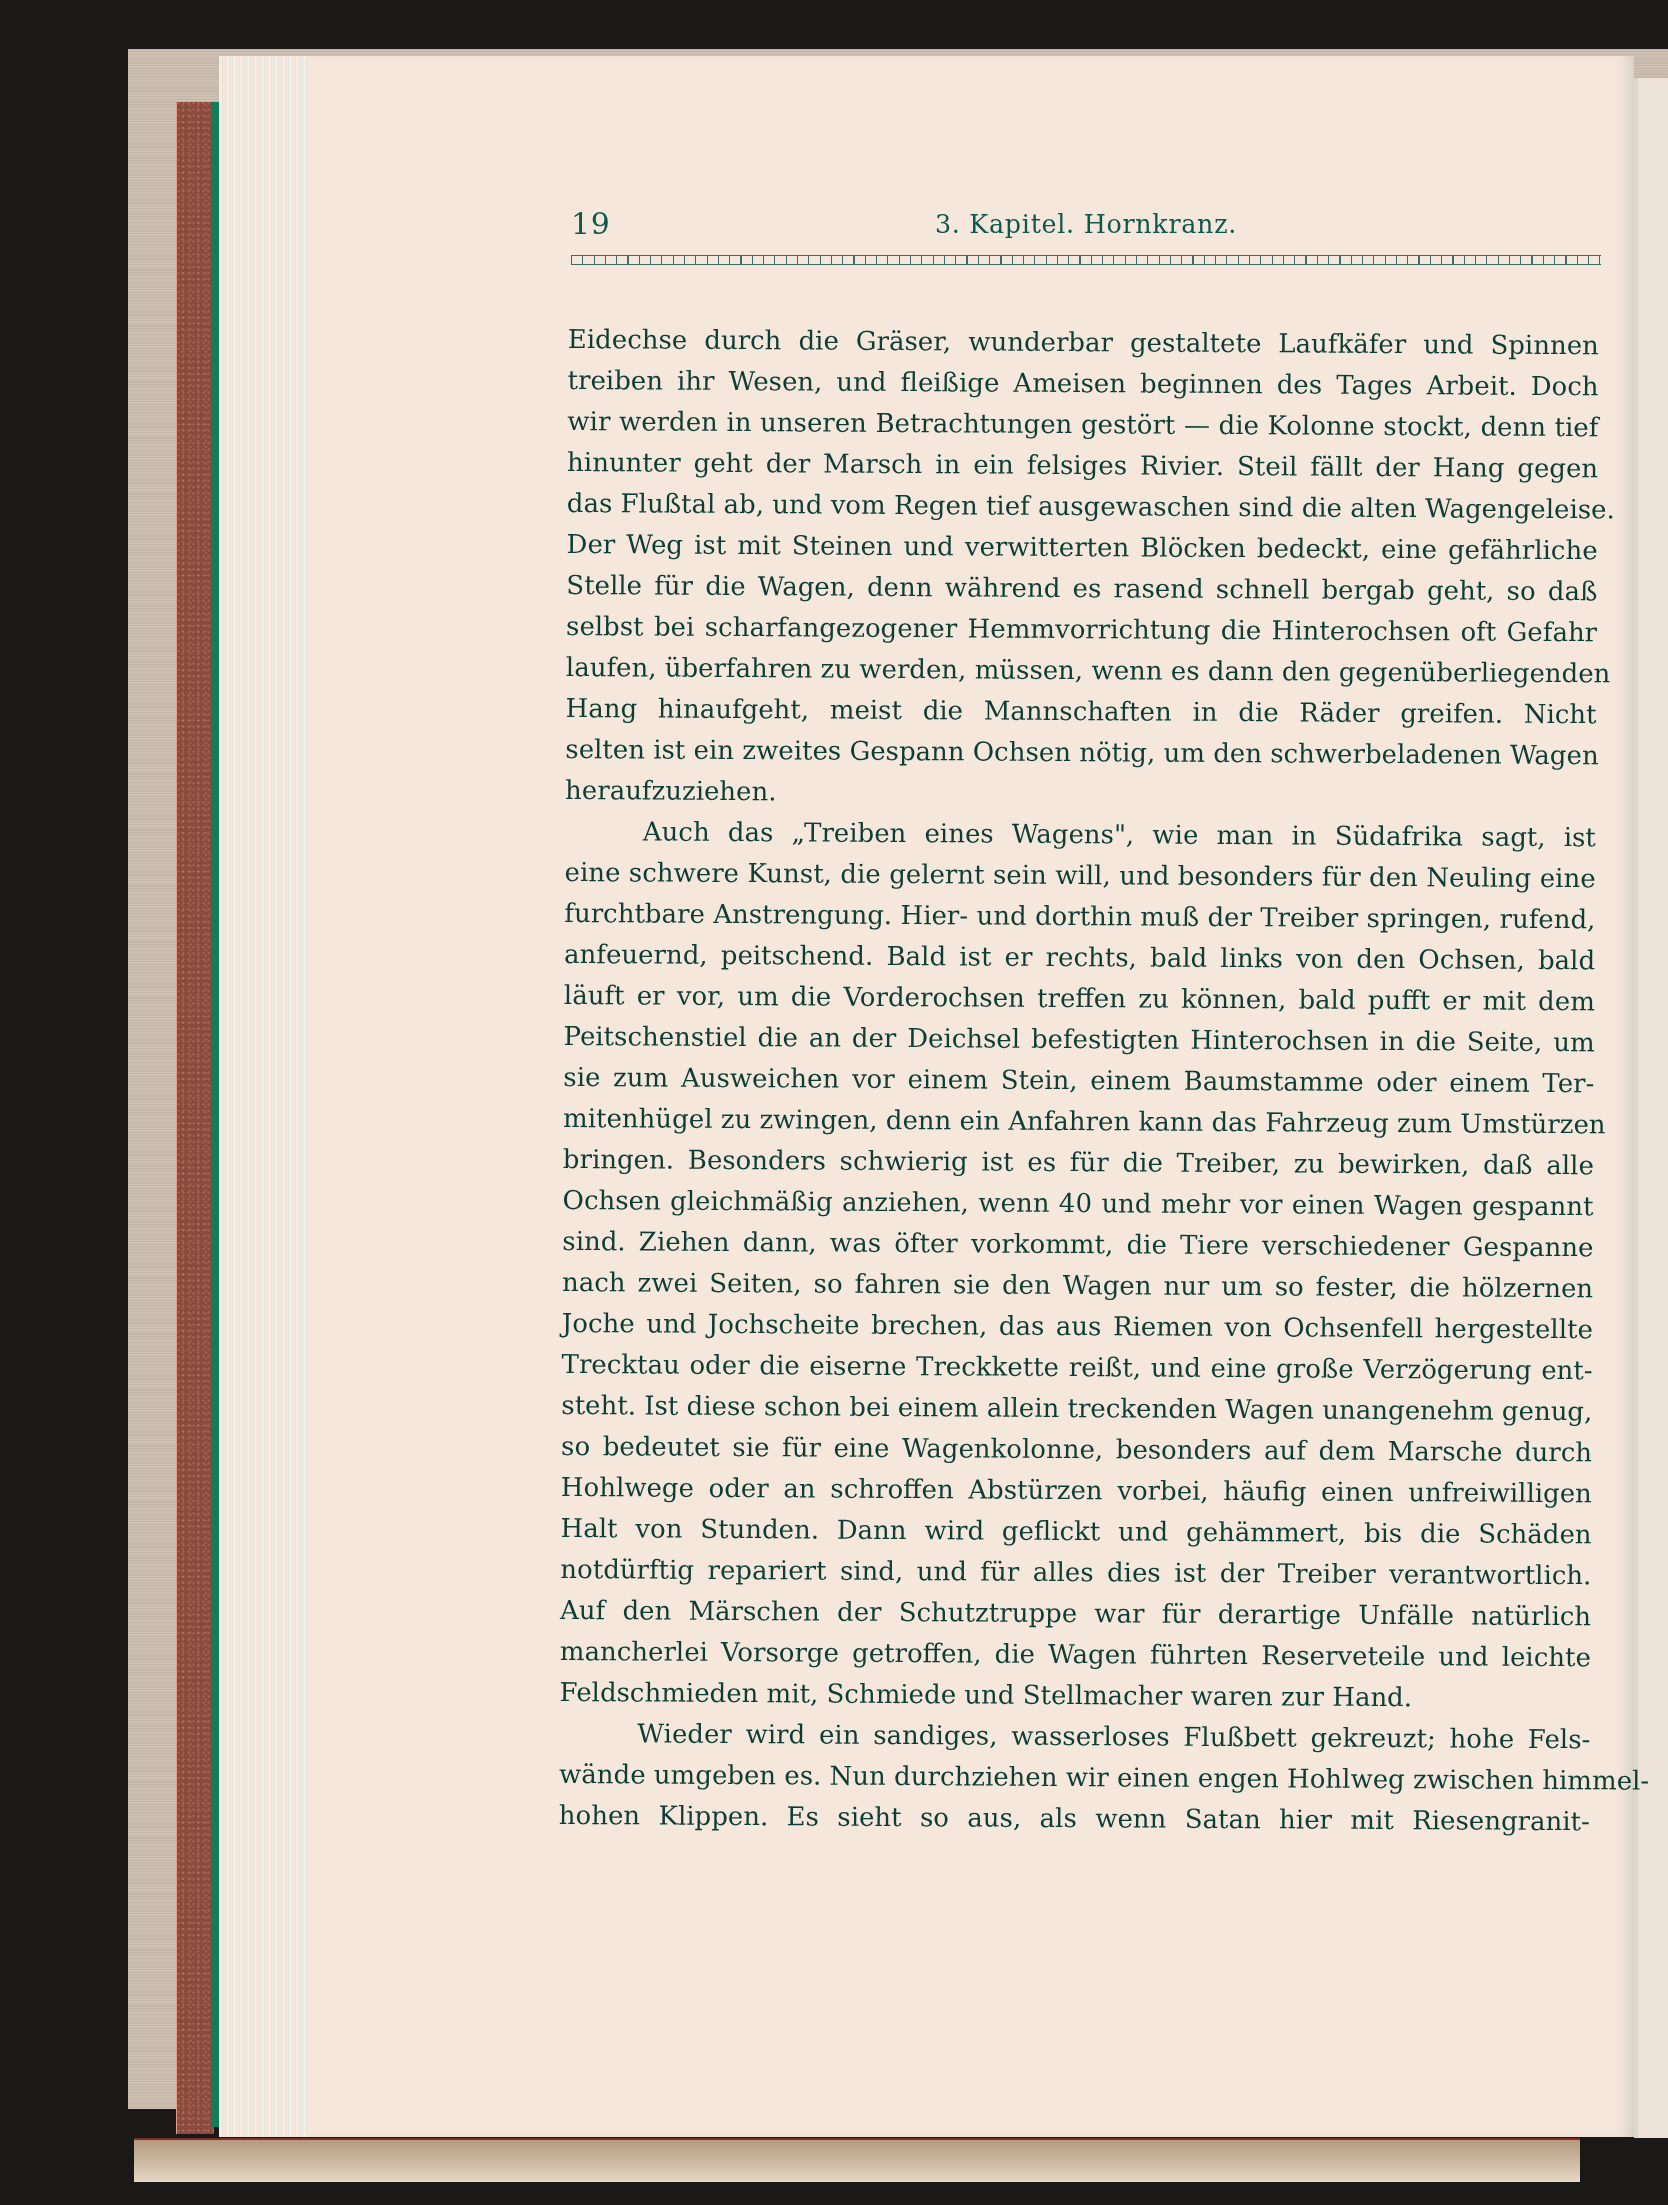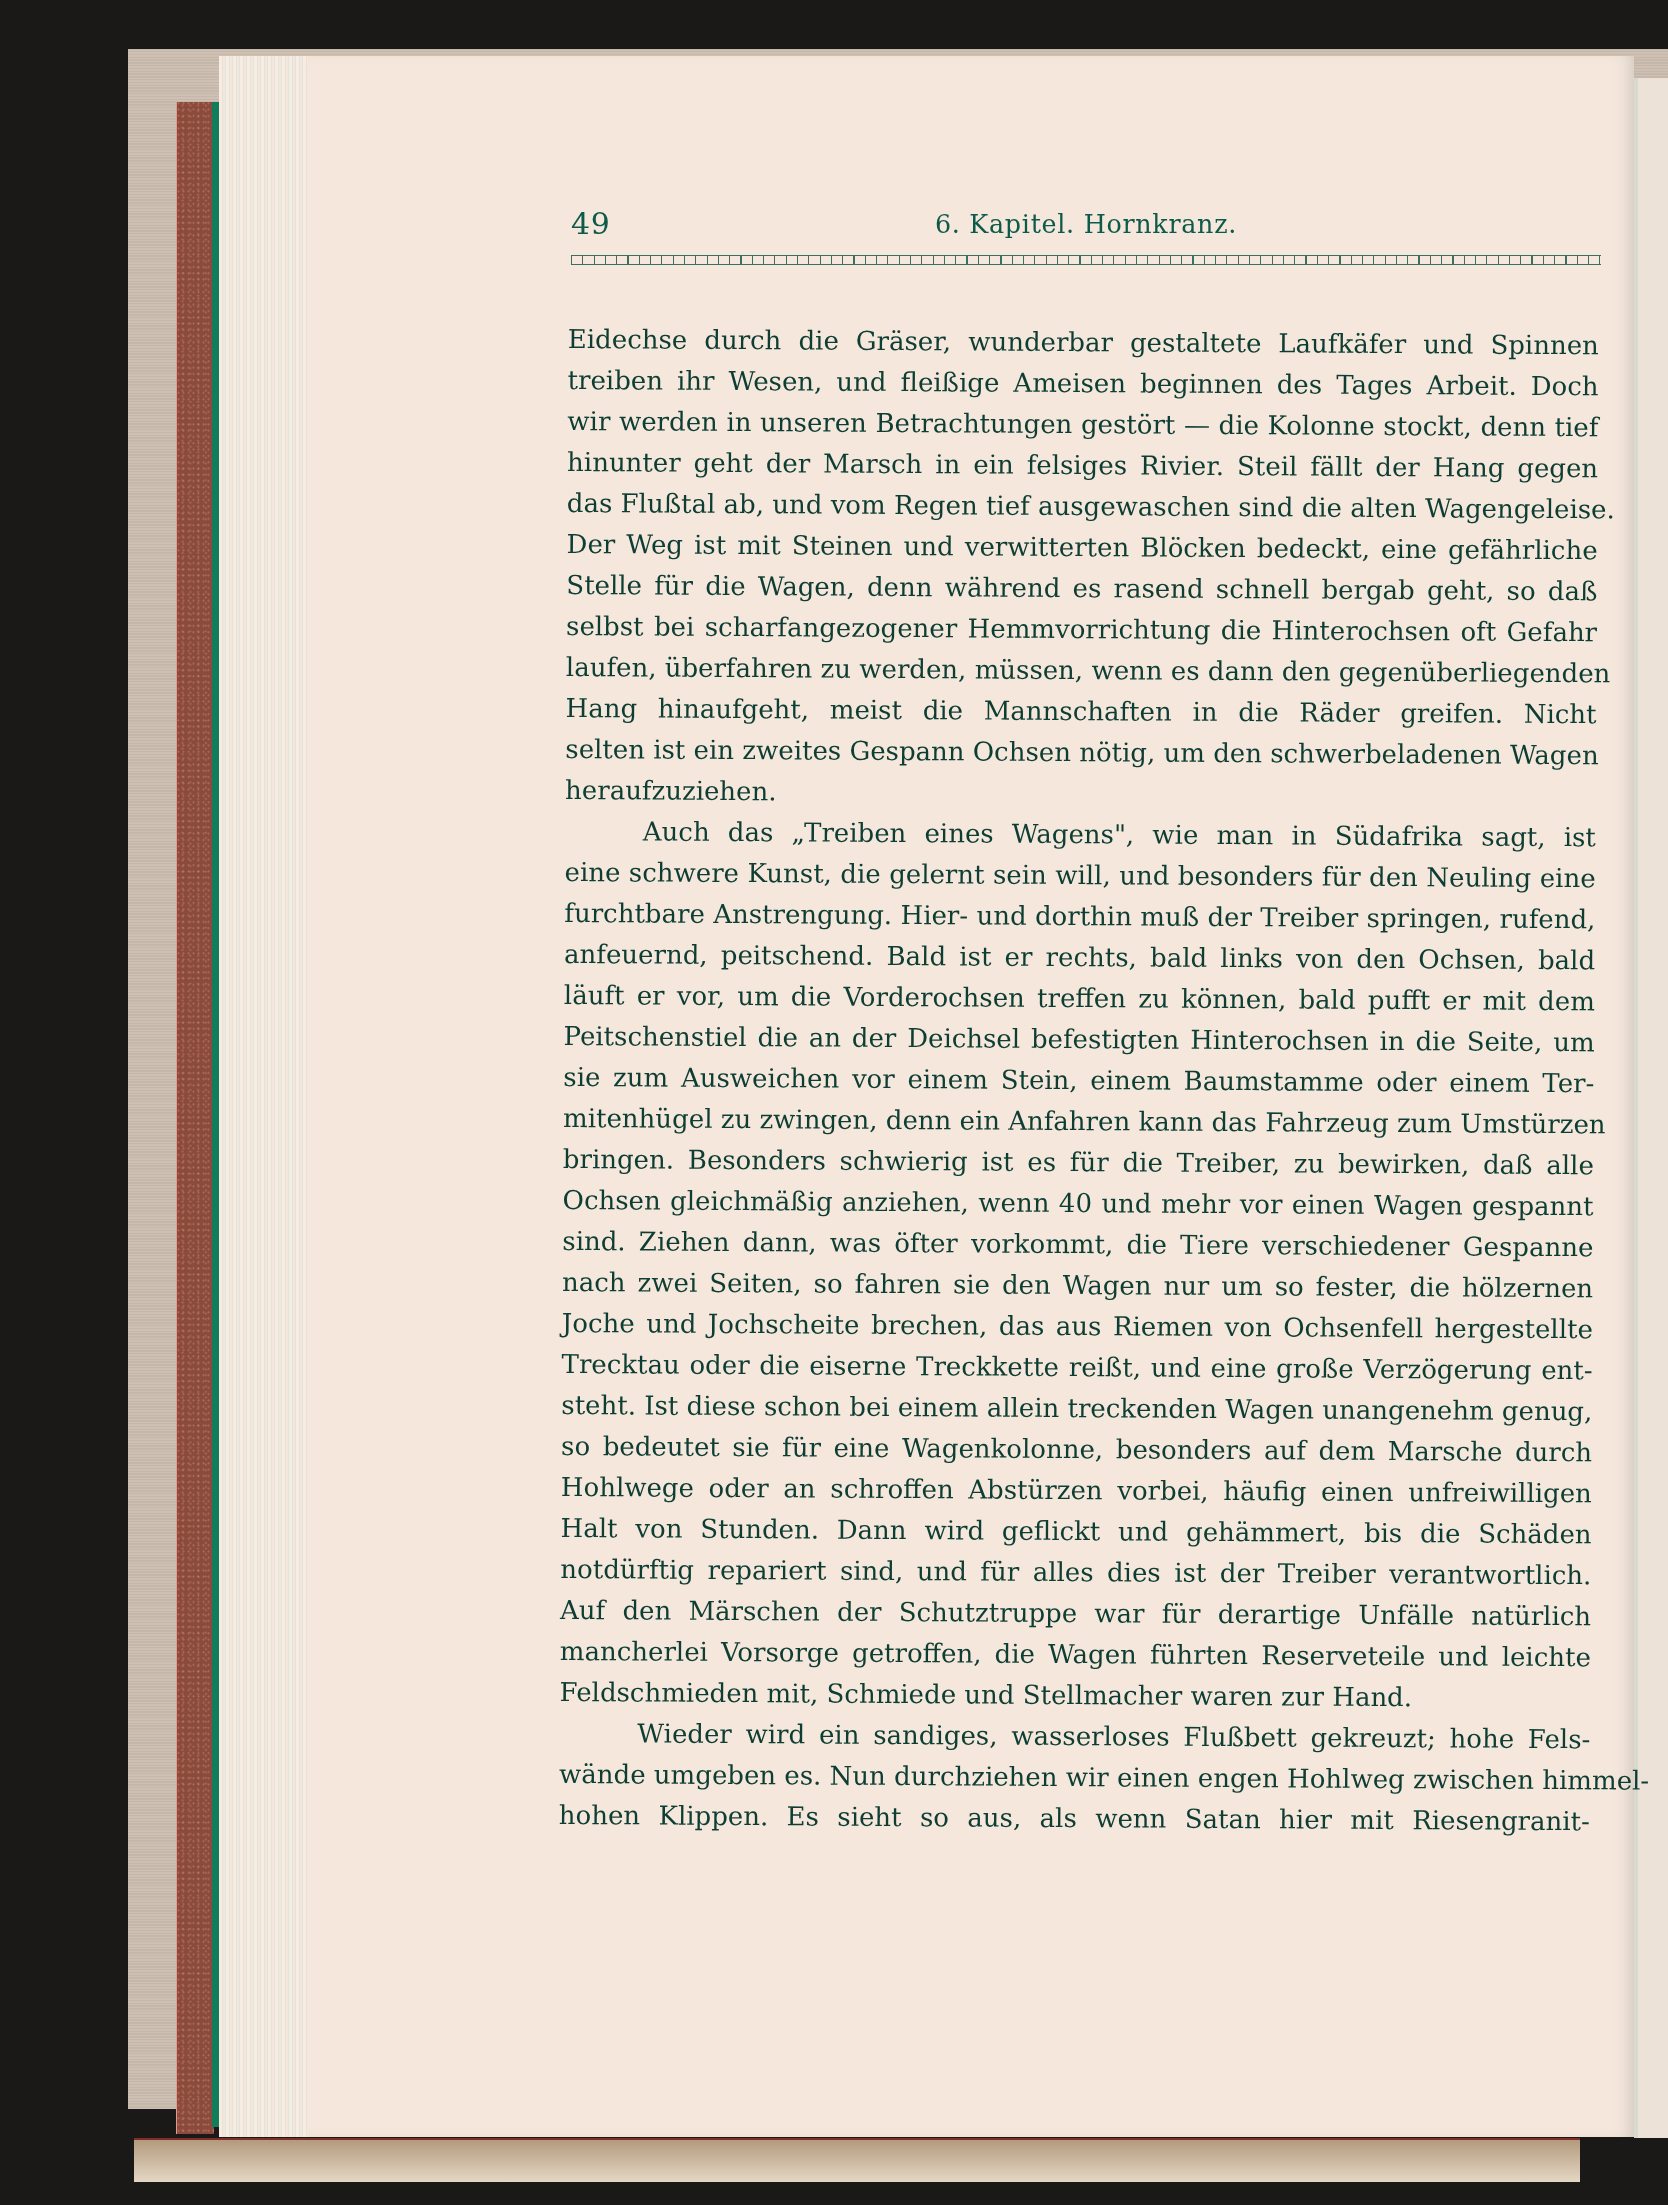--- a/index.html
+++ b/index.html
@@ -161,7 +161,7 @@
 <div class="page"></div>
 
 <div class="running-head">
-  <span class="page-number">49</span>
+  <span class="page-number">19</span>
   <span class="chapter-title">6. Kapitel.  Hornkranz.</span>
 </div>
 <div class="ornament-rule"></div>

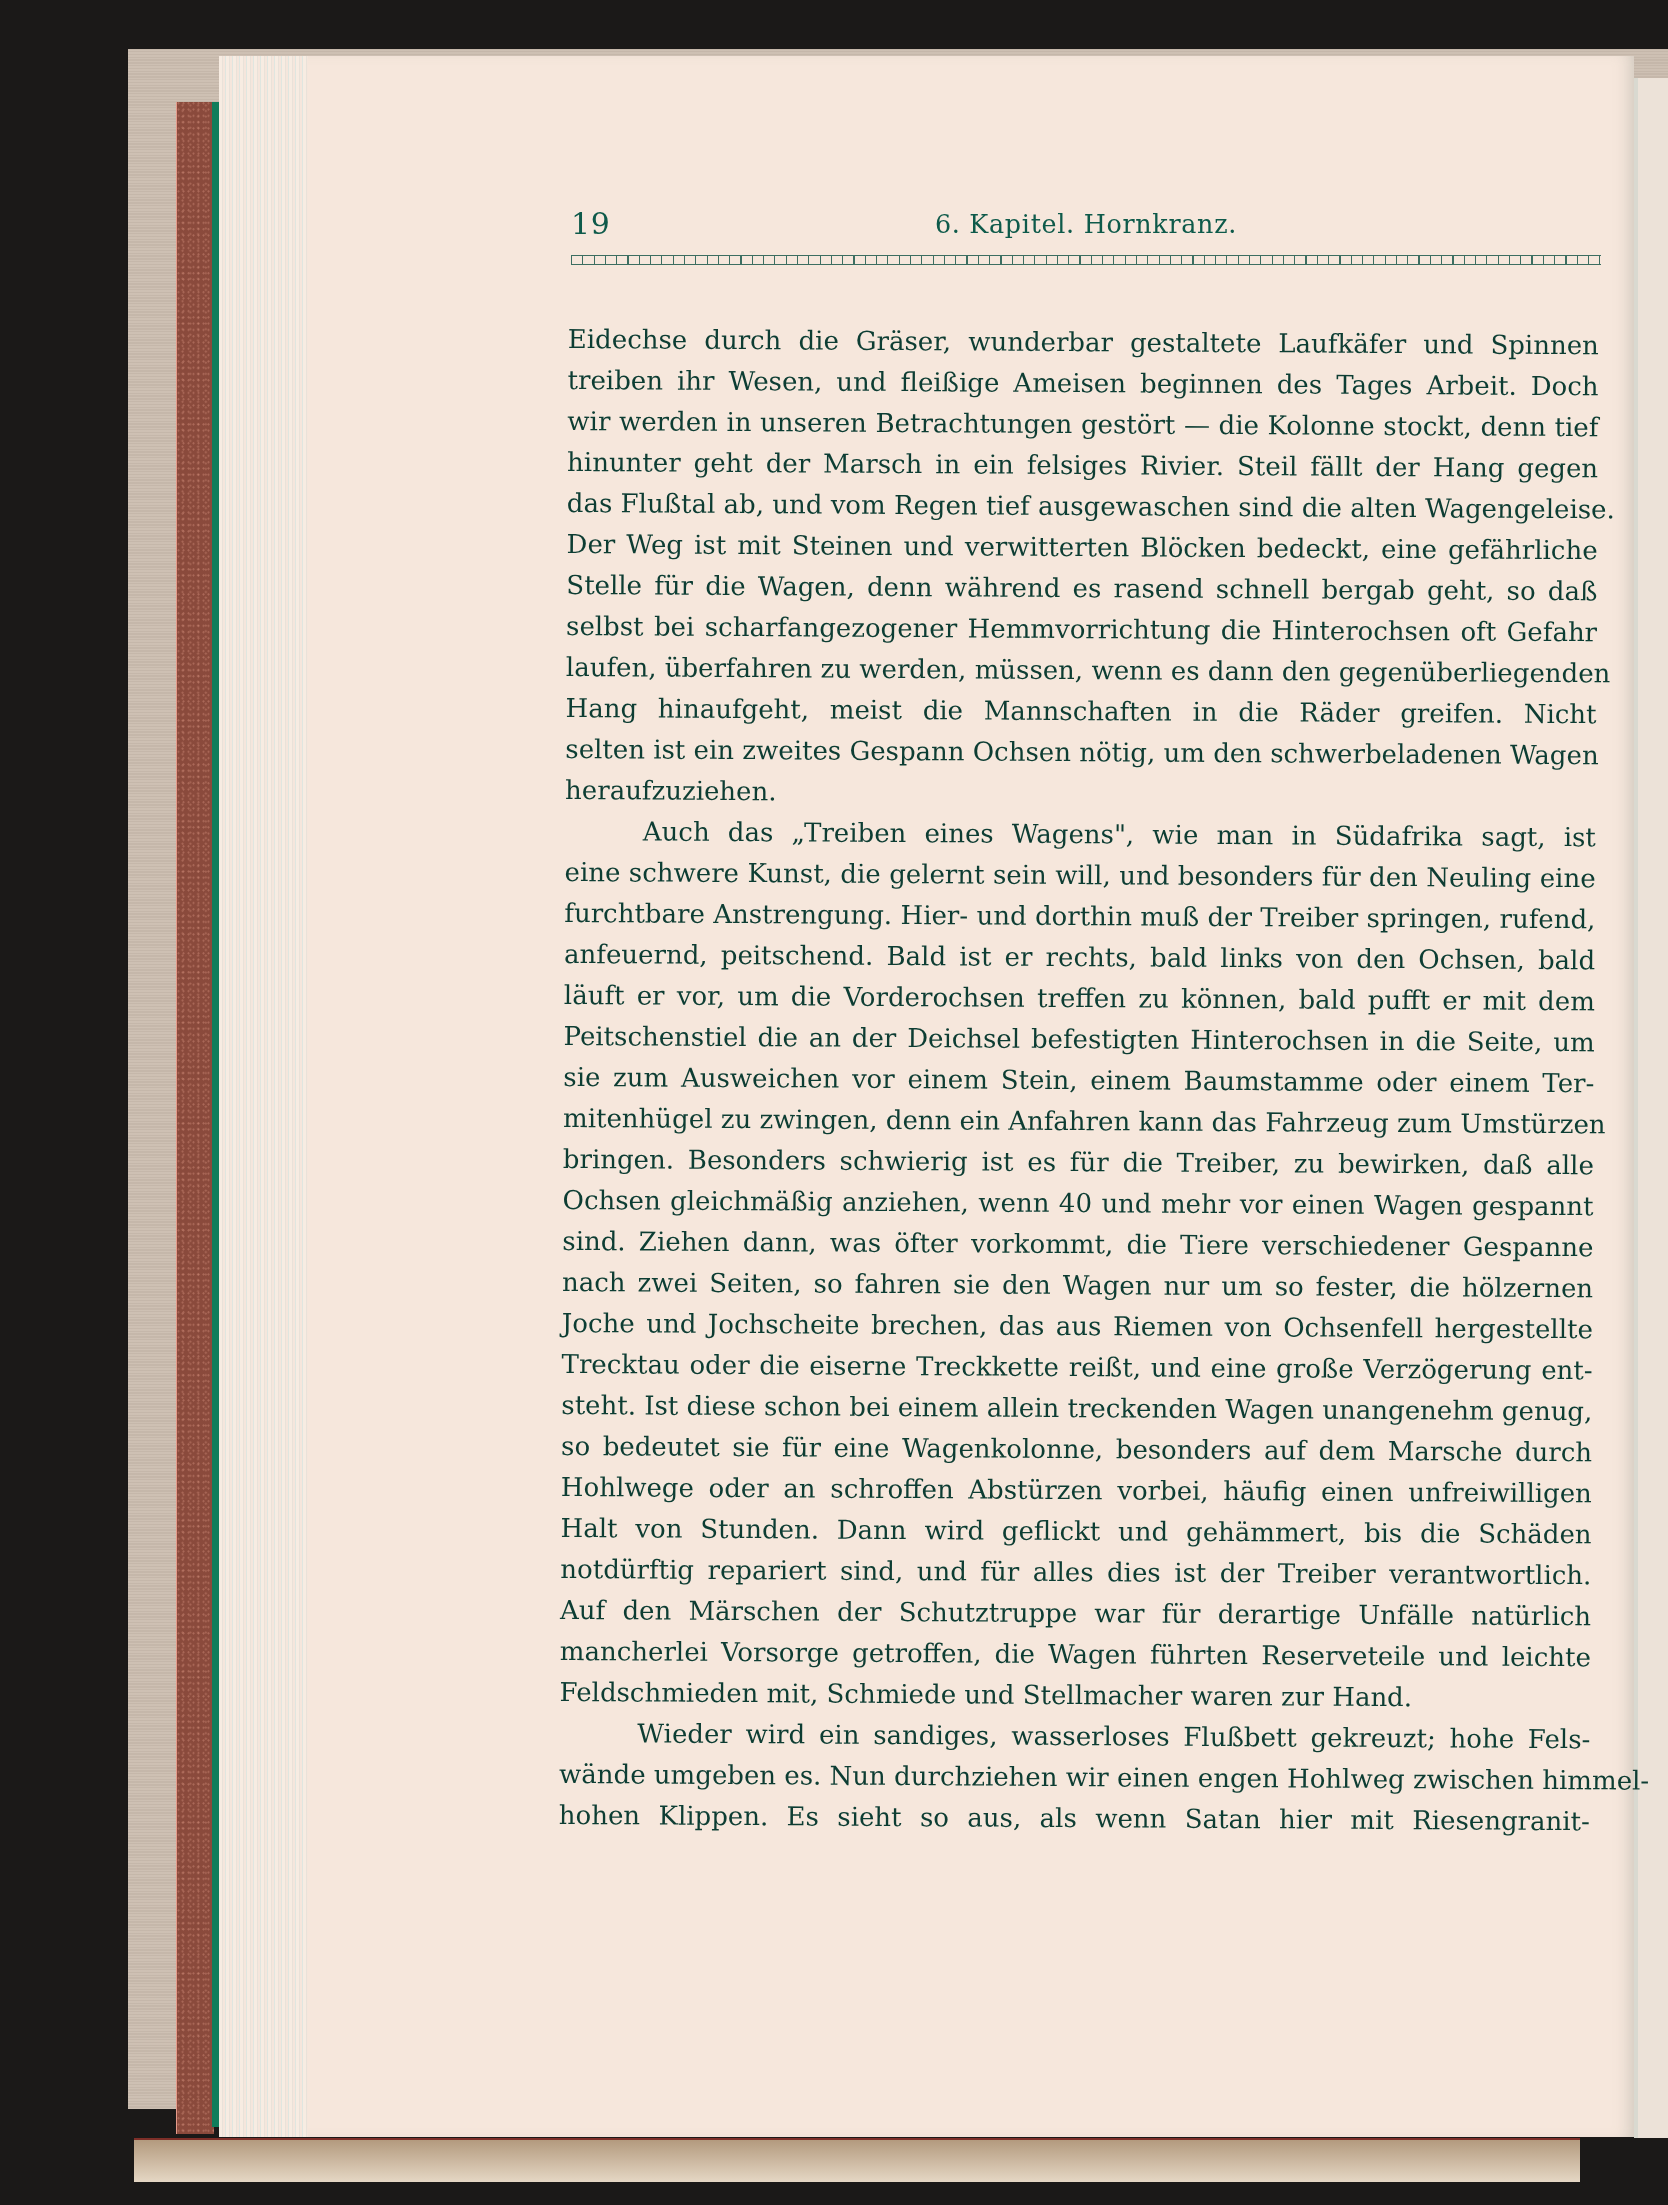--- a/index.html
+++ b/index.html
@@ -162,7 +162,7 @@
 
 <div class="running-head">
   <span class="page-number">19</span>
-  <span class="chapter-title">6. Kapitel.  Hornkranz.</span>
+  <span class="chapter-title">3. Kapitel.  Hornkranz.</span>
 </div>
 <div class="ornament-rule"></div>
 

